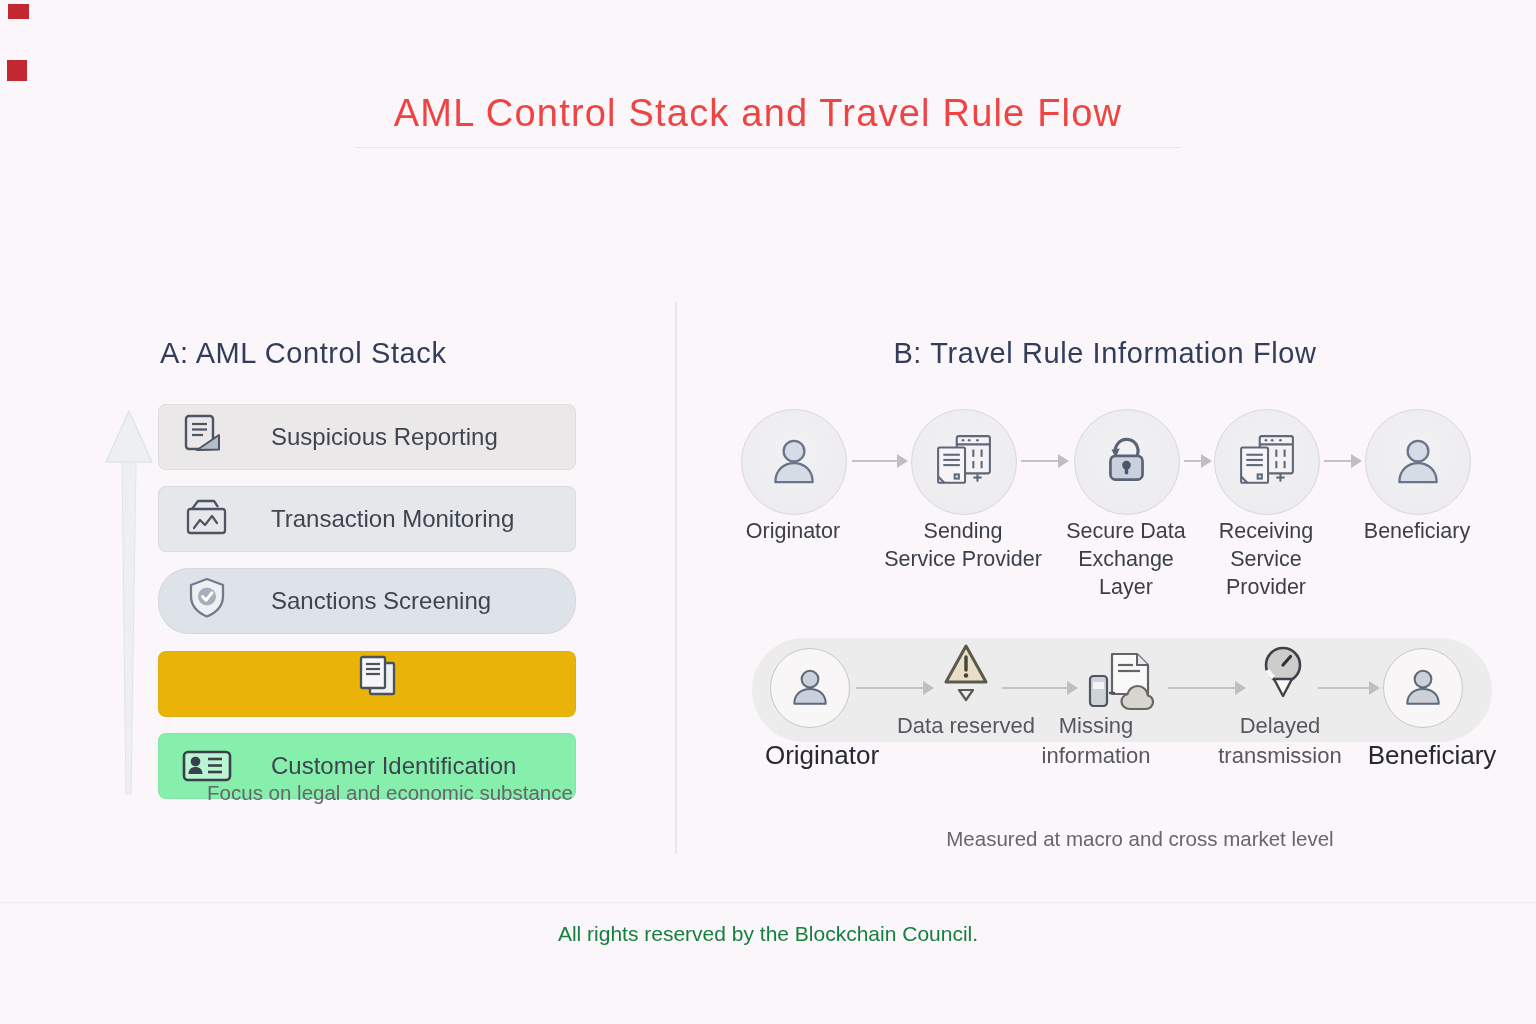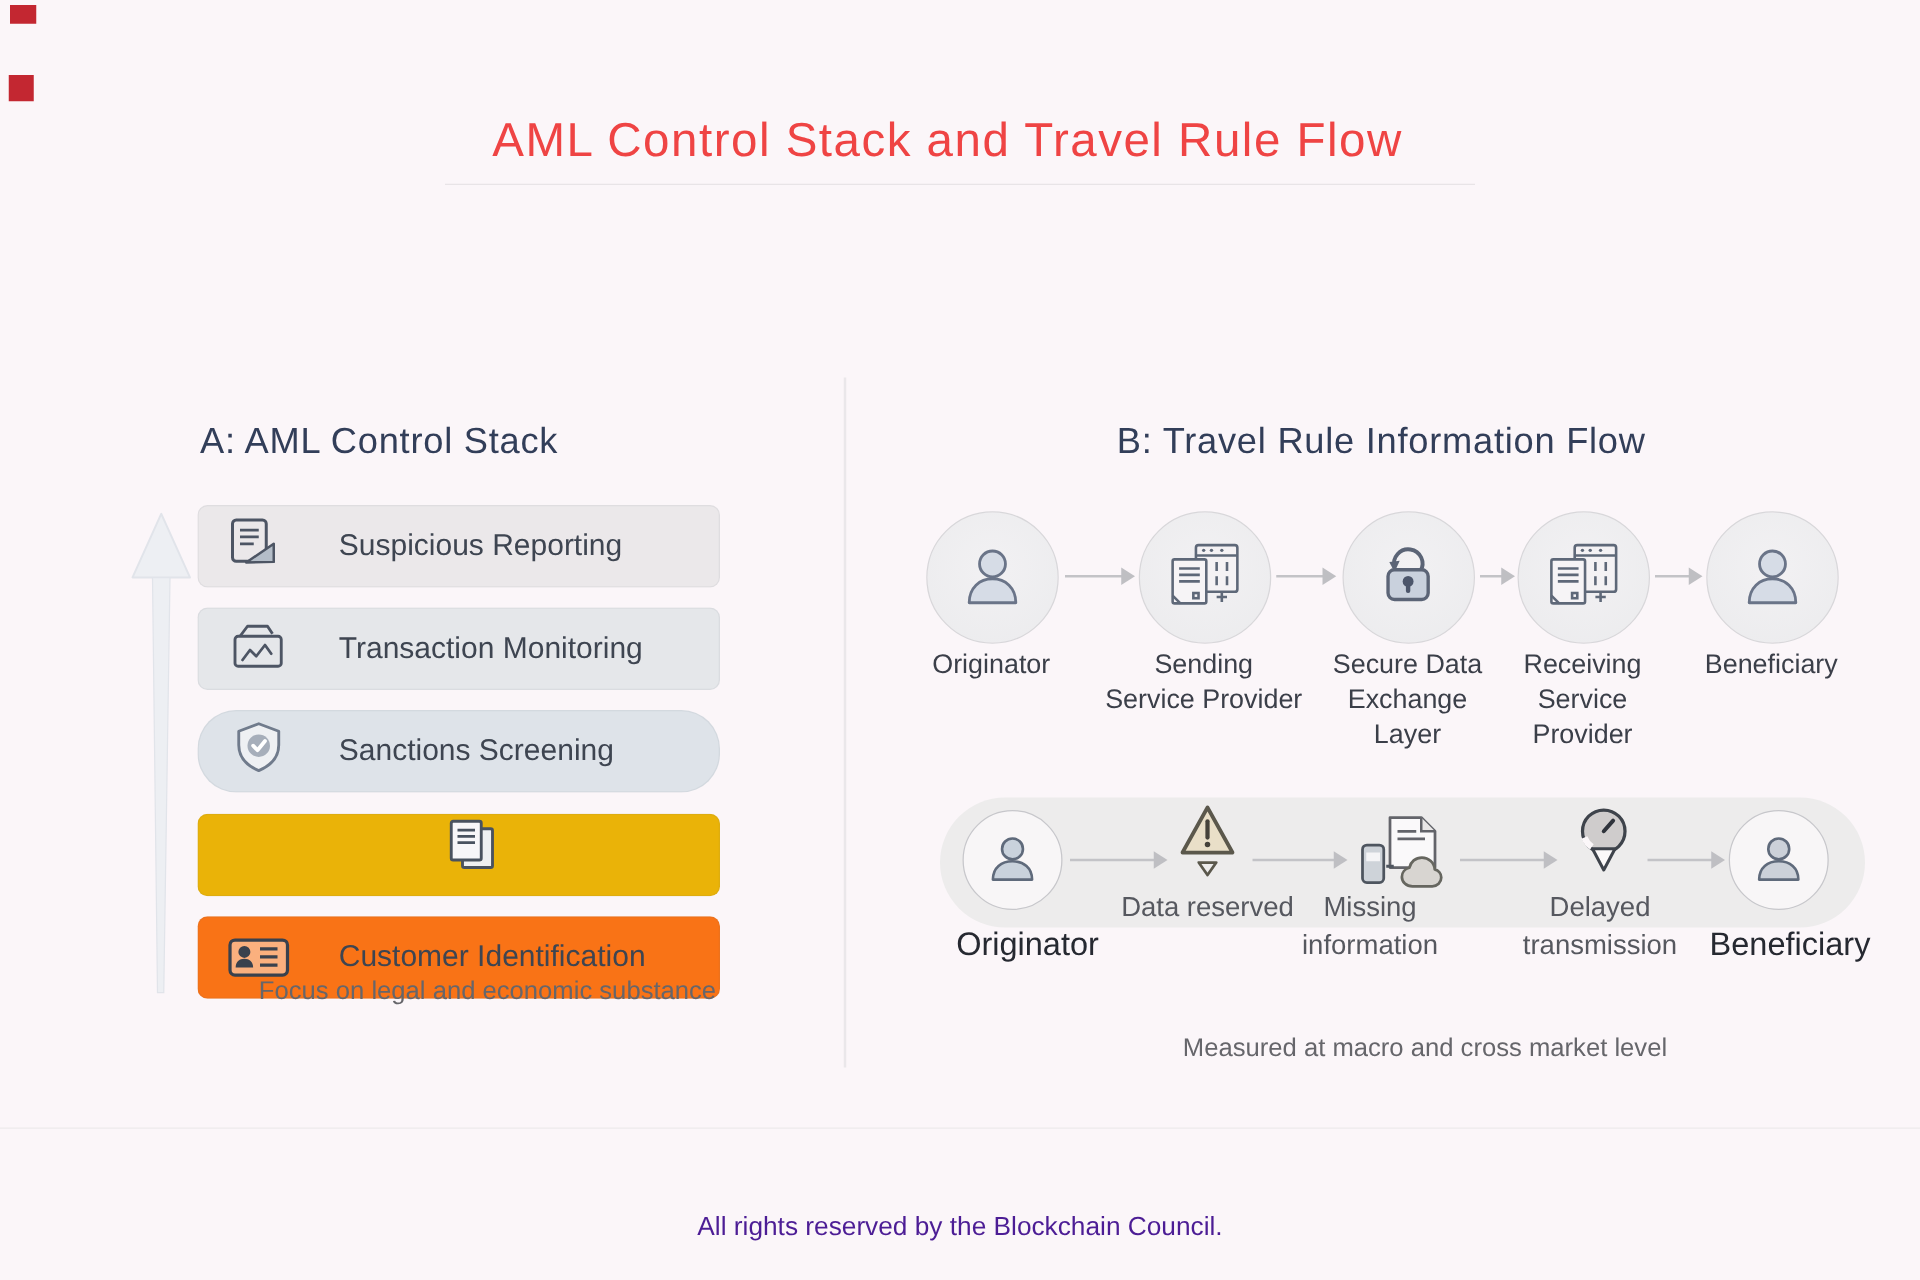--- a/index.html
+++ b/index.html
@@ -135,7 +135,7 @@
       <span class="stack-label">Recordkeeping</span>
     </div>
 
-    <div class="abs stack-box box-4" style="background: #f97316;">
+    <div class="abs stack-box box-4" style="background: #86efac;">
       <span class="ic">
         <svg width="52" height="38" viewBox="0 0 52 38">
           <rect x="3" y="5" width="46" height="28" rx="4" fill="rgba(250,250,252,.45)" stroke="#39414d" stroke-width="2.6"></rect>

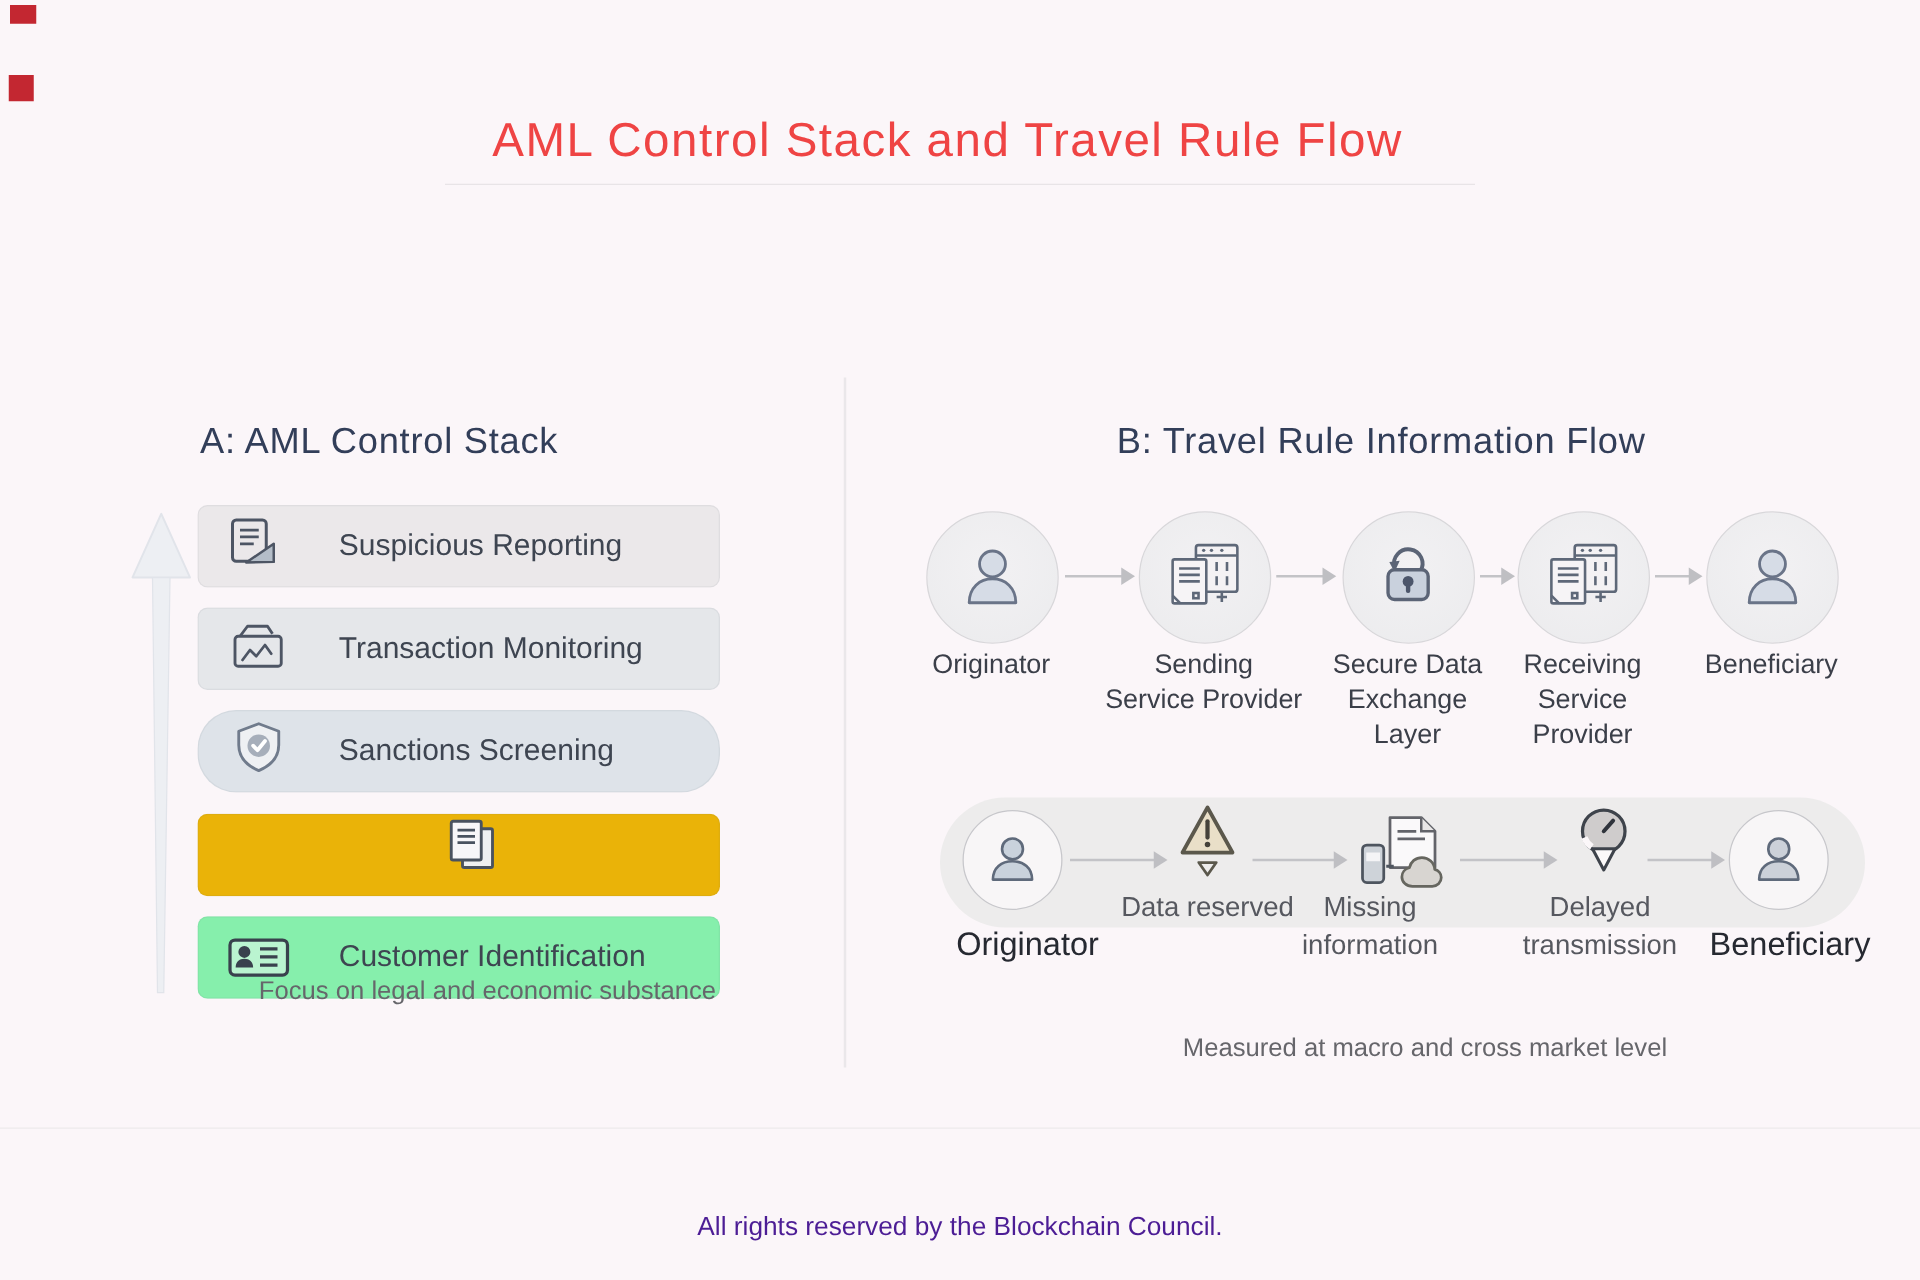--- a/index.html
+++ b/index.html
@@ -66,7 +66,7 @@
 
   
   .footer-rule{left:0;top:902px;width:1536px;height:1px;background:#edeaec;}
-  .footer-text{left:0;top:970px;width:1536px;text-align:center;font-size:21px;color:#4c1d95;}
+  .footer-text{left:0;top:922px;width:1536px;text-align:center;font-size:21px;color:#15803d;}
 </style>
 </head>
 <body>

